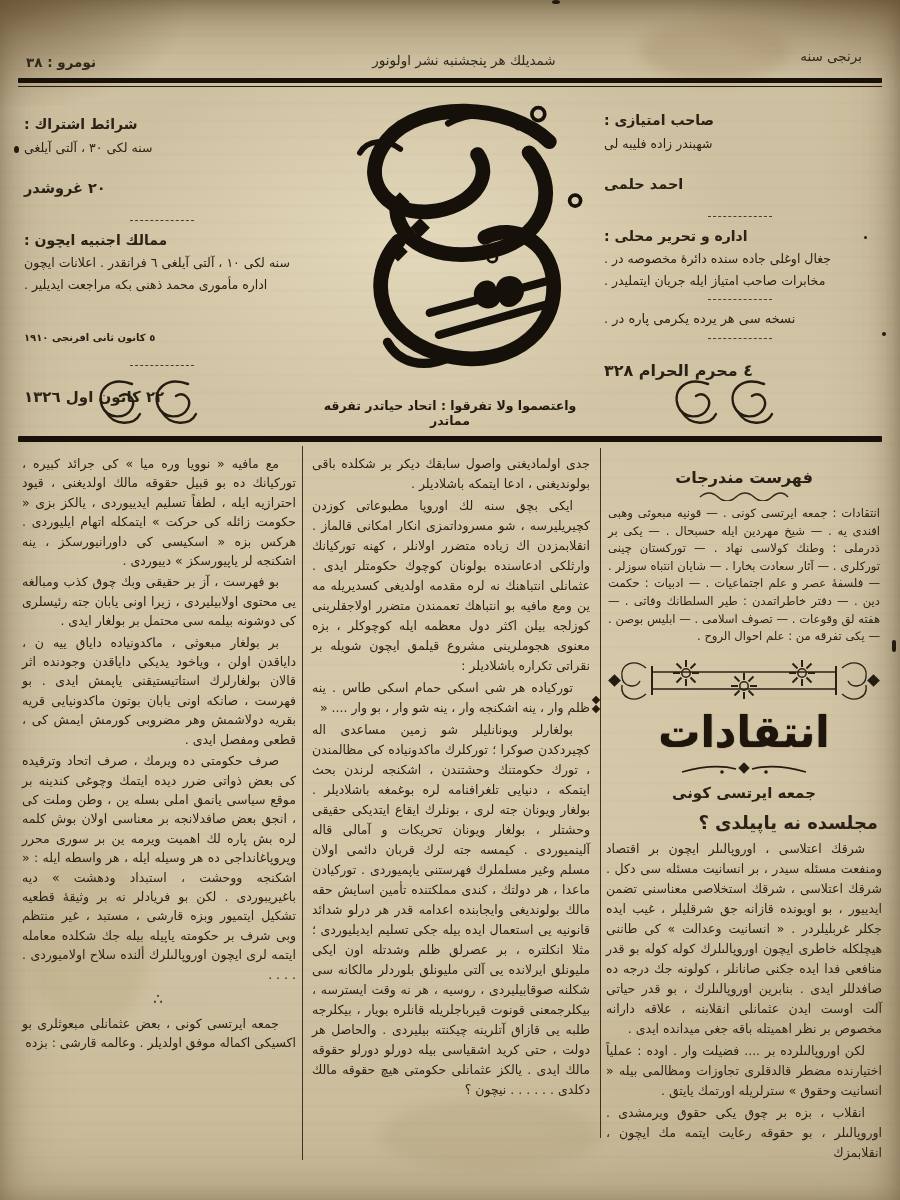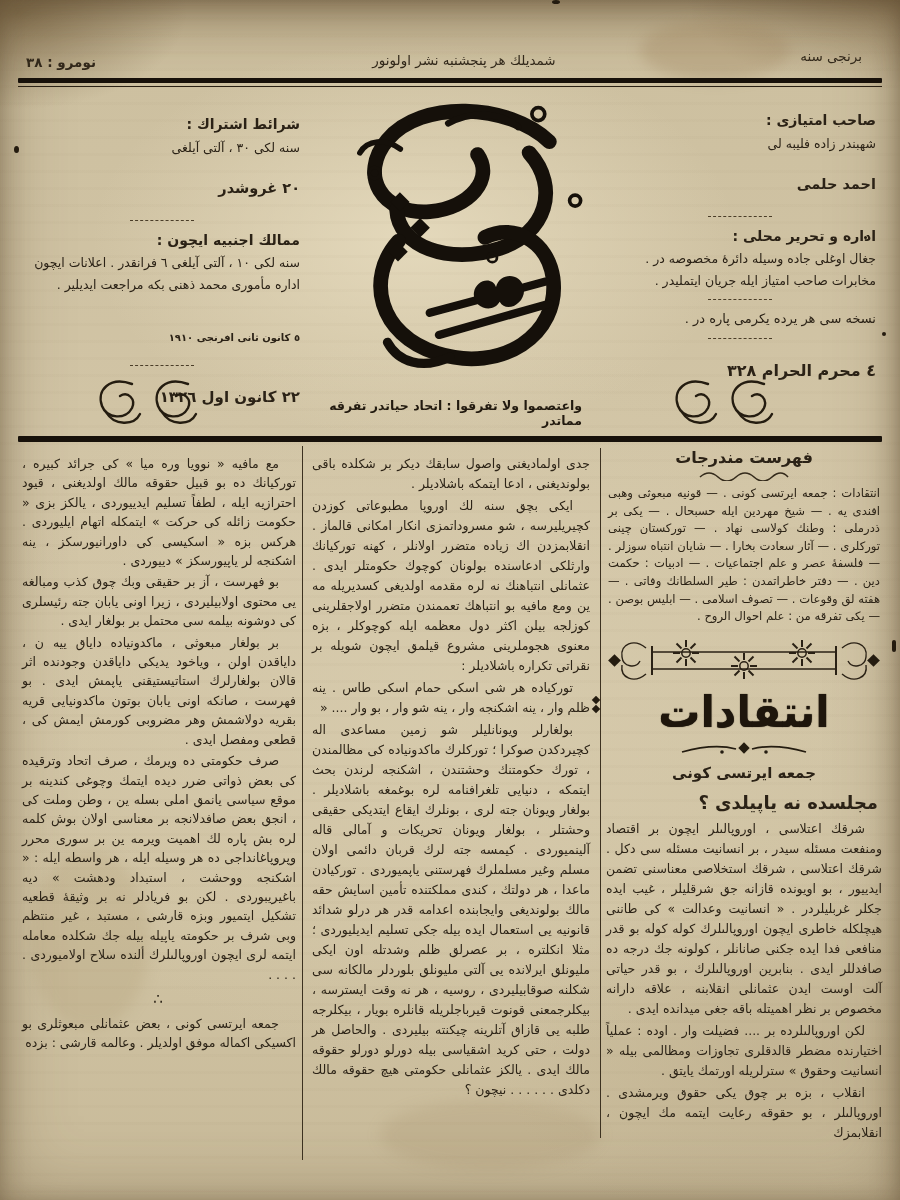--- a/index.html
+++ b/index.html
@@ -26,7 +26,7 @@
   .rule-double .thick{height:5px;background:#17110a;border-radius:1px;}
   .rule-double .thin{height:1px;background:#2a2114;margin-top:3px;}
   .issue-bar span{font-size:13.5px;color:#32281a;}
-  .infobox{position:absolute;text-align:right;line-height:1.55;}
+  .infobox{position:absolute;text-align:left;line-height:1.55;}
   .infobox .h{font-size:14px;font-weight:700;margin:2px 0;}
   .infobox .l{font-size:12.5px;margin:2px 0;}
   .infobox .b{font-size:14.5px;font-weight:700;margin:20px 0;}

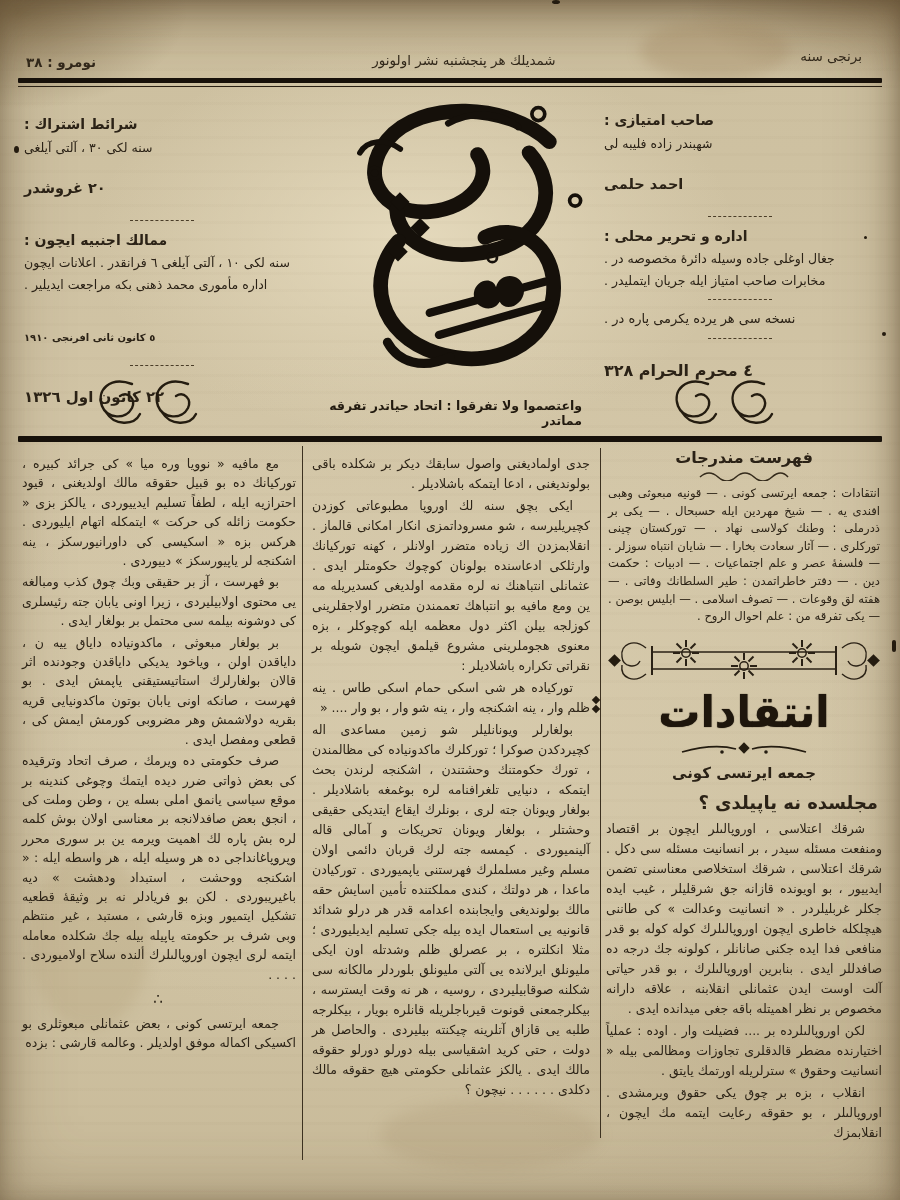--- a/index.html
+++ b/index.html
@@ -89,7 +89,7 @@
     <div class="b">احمد حلمى</div>
     <div class="dashes"></div>
     <div class="h">اداره و تحرير محلى :</div>
-    <div class="l">جغال اوغلى جاده وسيله دائرهٔ مخصوصه در .</div>
+    <div class="l">جغال اوغلى جاده سنده دائرهٔ مخصوصه در .</div>
     <div class="l">مخابرات صاحب امتياز ايله جريان ايتمليدر .</div>
     <div class="dashes"></div>
     <div class="l" style="font-size:13px">نسخه سى هر يرده يكرمى پاره در .</div>

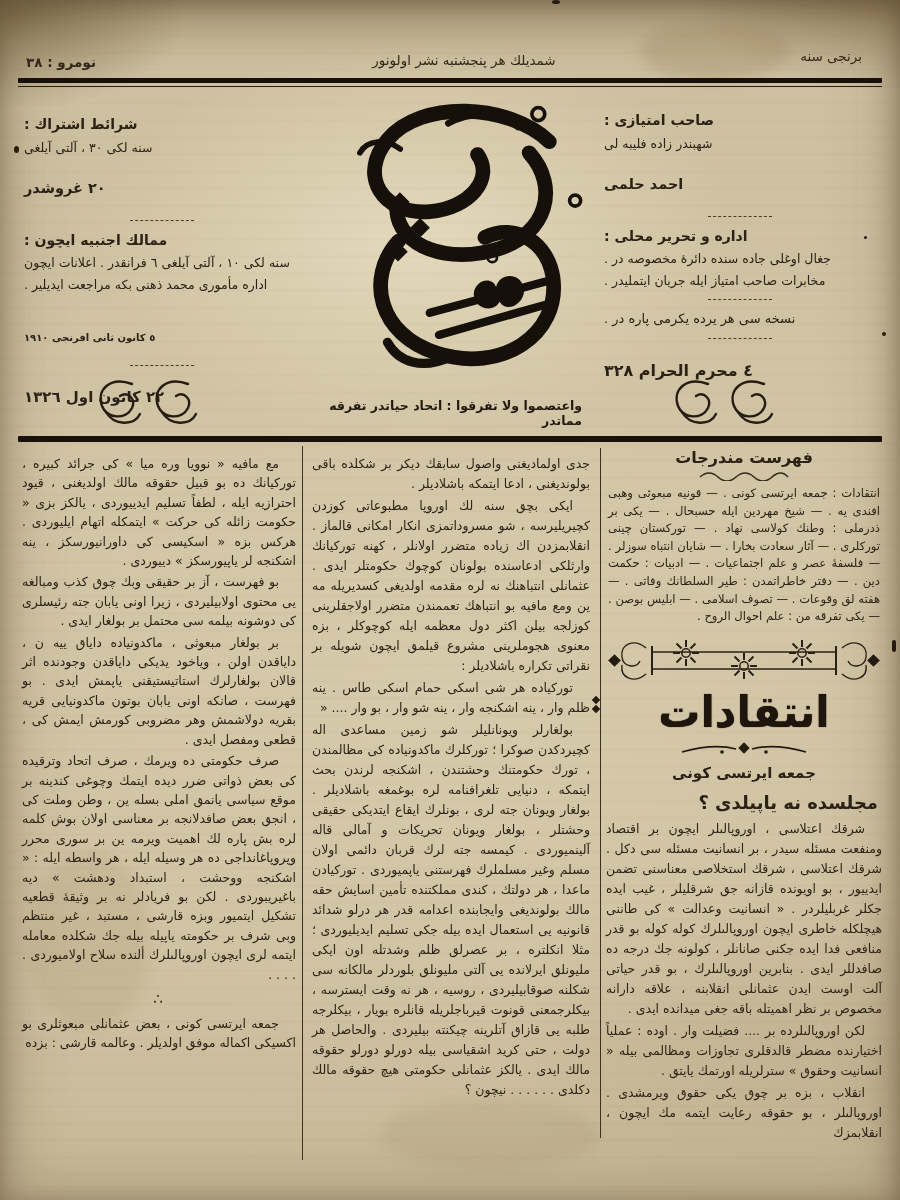--- a/index.html
+++ b/index.html
@@ -31,7 +31,7 @@
   .infobox .l{font-size:12.5px;margin:2px 0;}
   .infobox .b{font-size:14.5px;font-weight:700;margin:20px 0;}
   .dashes{width:64px;border-top:1.6px dashed #4a3d28;margin:9px auto;}
-  .motto{position:absolute;font-size:12.5px;font-weight:700;color:#221a0f;letter-spacing:.3px;}
+  .motto{position:absolute;font-size:12.5px;font-weight:700;text-align:center;color:#221a0f;letter-spacing:.3px;}
   .vrule{position:absolute;width:1.3px;background:#3c3120;}
   .col{position:absolute;}
   .body-p{font-size:12.5px;line-height:20px;text-align:justify;margin:0 0 2px 0;color:#2d2417;}

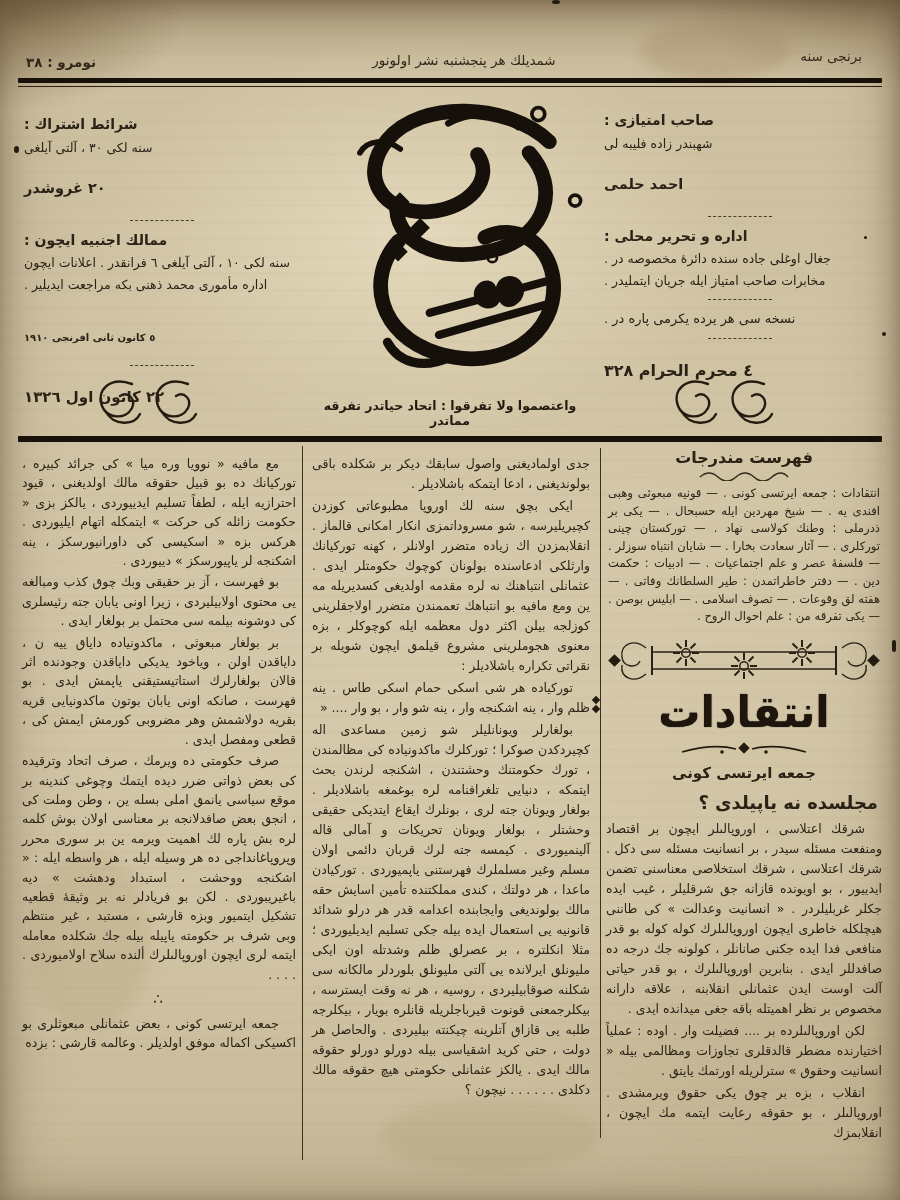--- a/index.html
+++ b/index.html
@@ -154,7 +154,7 @@
       </svg>
   </div>
 
-  <div class="col ar" style="left:606px;top:444px;width:276px;">
+  <div class="col ar" style="left:606px;top:464px;width:276px;">
     <div class="contents-h">فهرست مندرجات</div>
     <svg class="orn-center" width="92" height="10" viewBox="0 0 92 10">
       <path d="M2,6 q 9,-8 18,0 t 18,0 t 18,0 t 18,0 t 16,0" fill="none" stroke="#33291a" stroke-width="1.6"></path>

